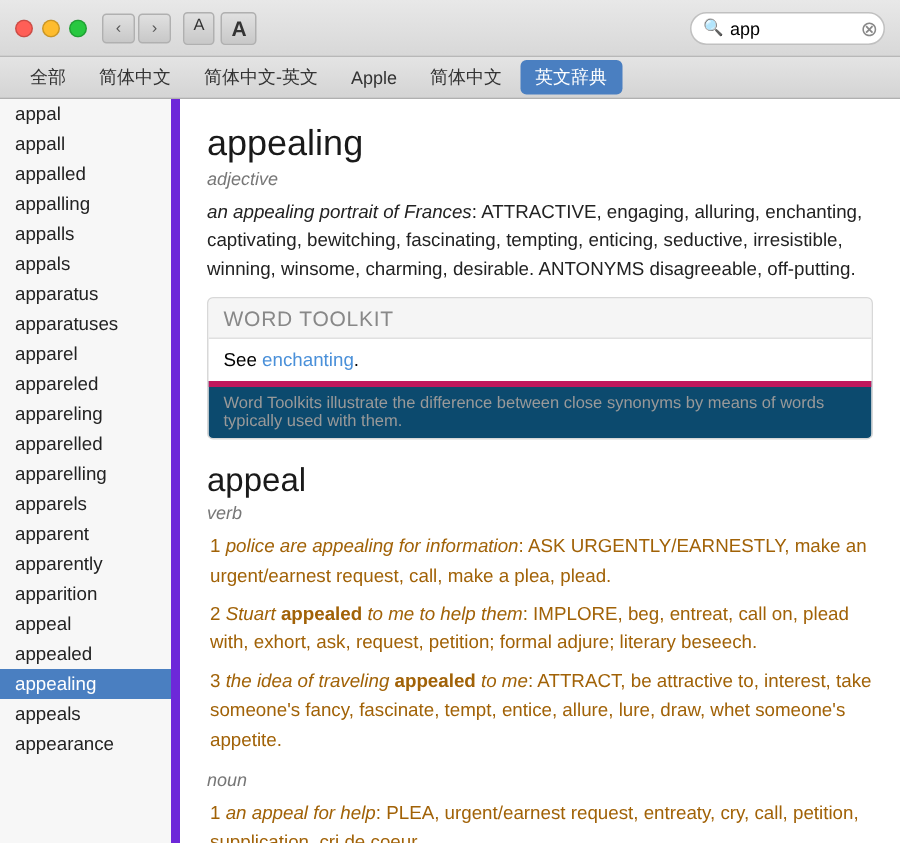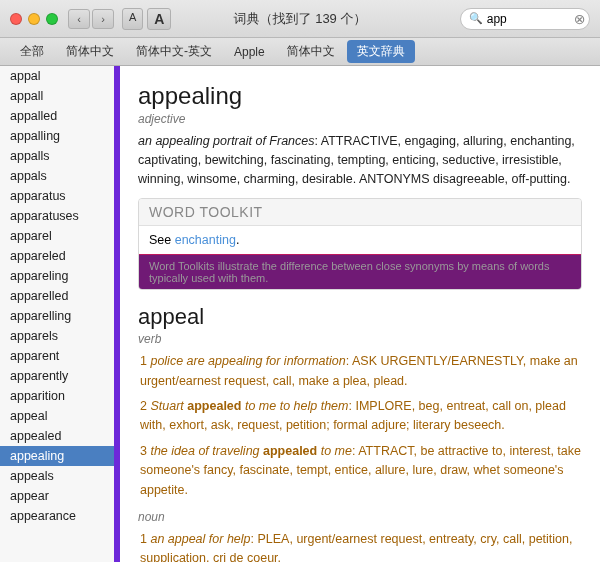--- a/index.html
+++ b/index.html
@@ -261,7 +261,6 @@
     <div class="font-btn small">A</div>
     <div class="font-btn large">A</div>
   </div>
-  <div class="title-text">词典（找到了 139 个）</div>
   <div class="search-box">
     <span class="search-icon">🔍</span>
     <input class="search-input" type="text" value="app" style="">

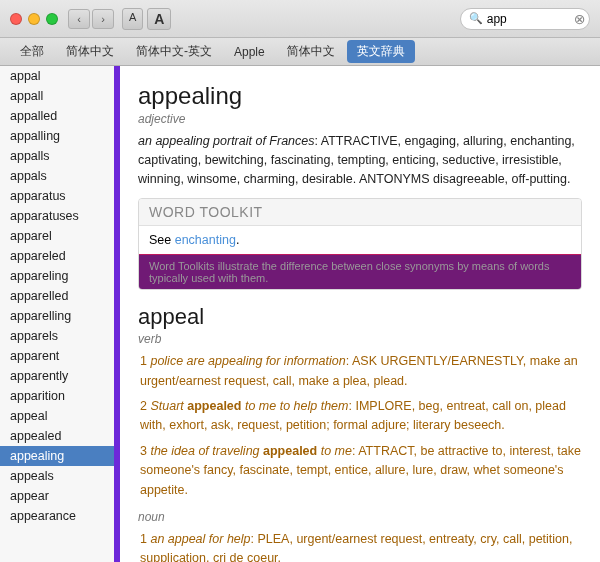--- a/index.html
+++ b/index.html
@@ -211,8 +211,8 @@
       padding: 5px 10px;
       font-size: 11px;
       color: #999;
-      background: #701a75;
-      border-top: 1px solid #be185d;
+      background: #0c4a6e;
+      border-top: 4px solid #be185d;
     }
     .section-title {
       font-size: 22px;

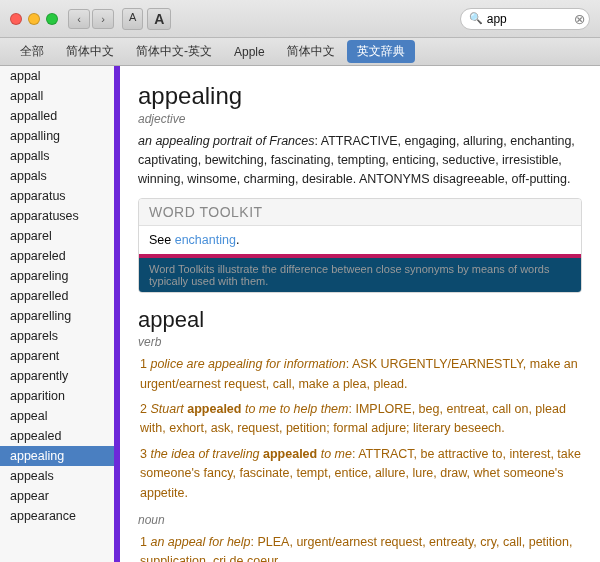--- a/index.html
+++ b/index.html
@@ -301,7 +301,6 @@
     <div class="sidebar-item">appealed</div>
     <div class="sidebar-item active">appealing</div>
     <div class="sidebar-item">appeals</div>
-    <div class="sidebar-item">appear</div>
     <div class="sidebar-item">appearance</div>
   </div>
 

